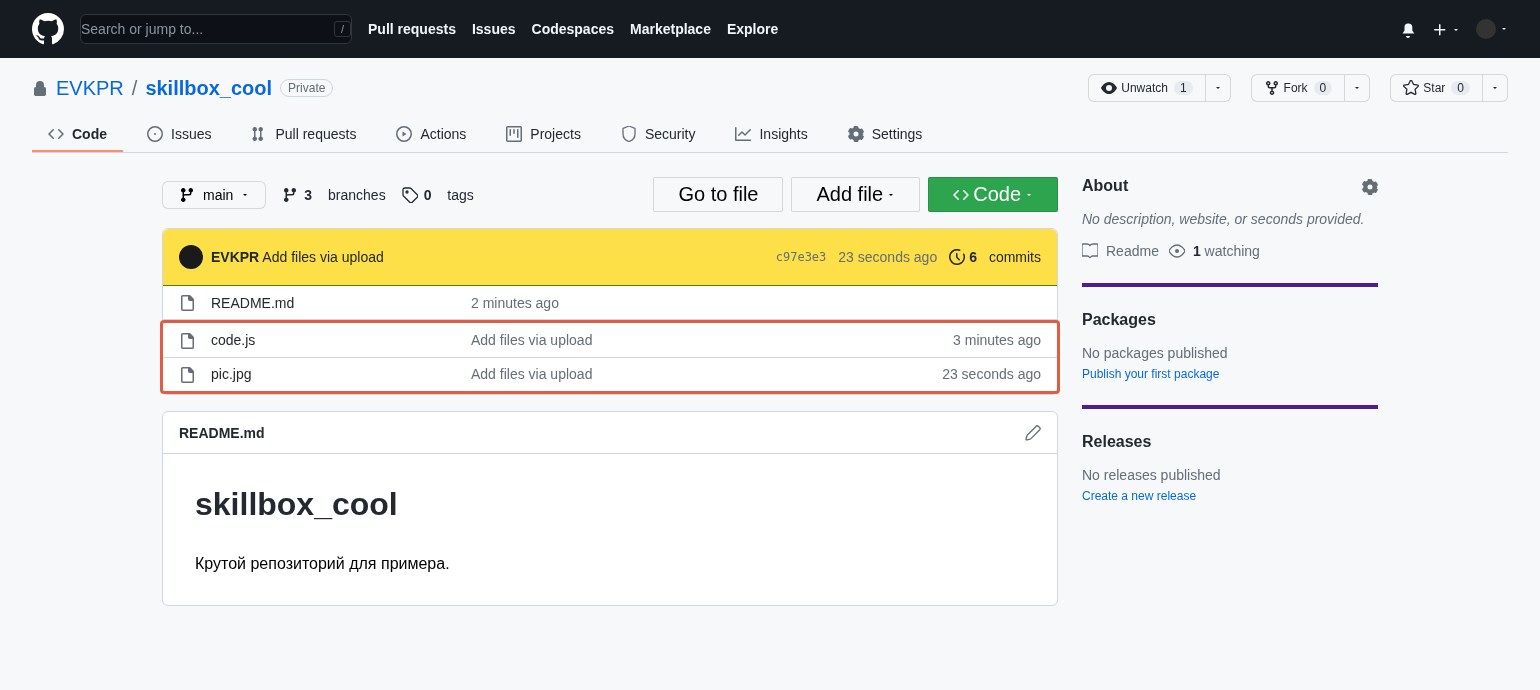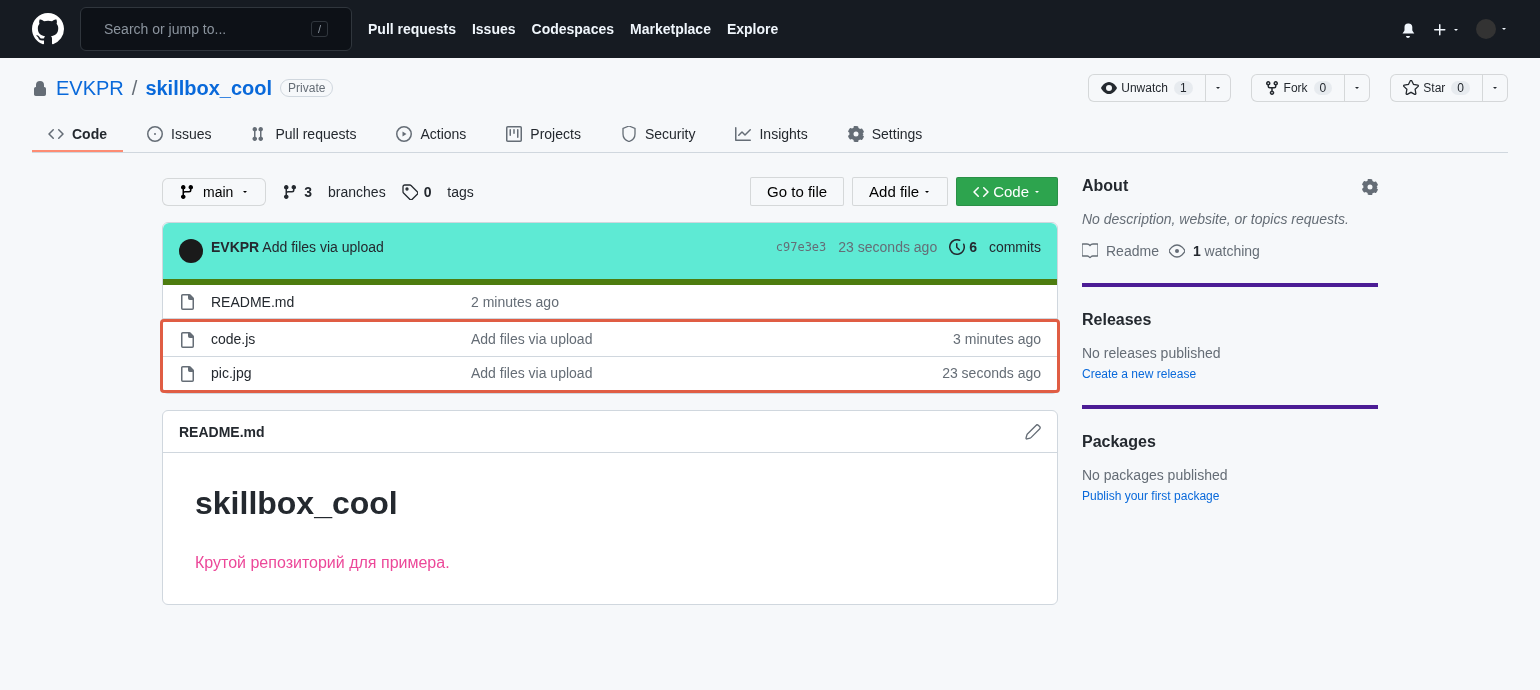--- a/index.html
+++ b/index.html
@@ -7,7 +7,7 @@
 a{text-decoration:none}
 .header{background:#161b22;height:58px;display:flex;align-items:center;padding:0 32px;gap:16px}
 .logo{color:#fff}
-.search-box{background:#0d1117;border:1px solid #30363d;border-radius:6px;height:44px;width:272px;display:flex;align-items:center;padding:0 23px;gap:8px}
+.search-box{background:#0d1117;border:1px solid #30363d;border-radius:6px;height:30px;width:272px;display:flex;align-items:center;padding:0 0;gap:8px}
 .search-box input{background:transparent;border:none;outline:none;color:#c9d1d9;font-size:14px;flex:1}
 .search-box input::placeholder{color:#8b949e}
 .slash{border:1px solid #30363d;border-radius:3px;padding:1px 6px;color:#8b949e;font-size:11px}

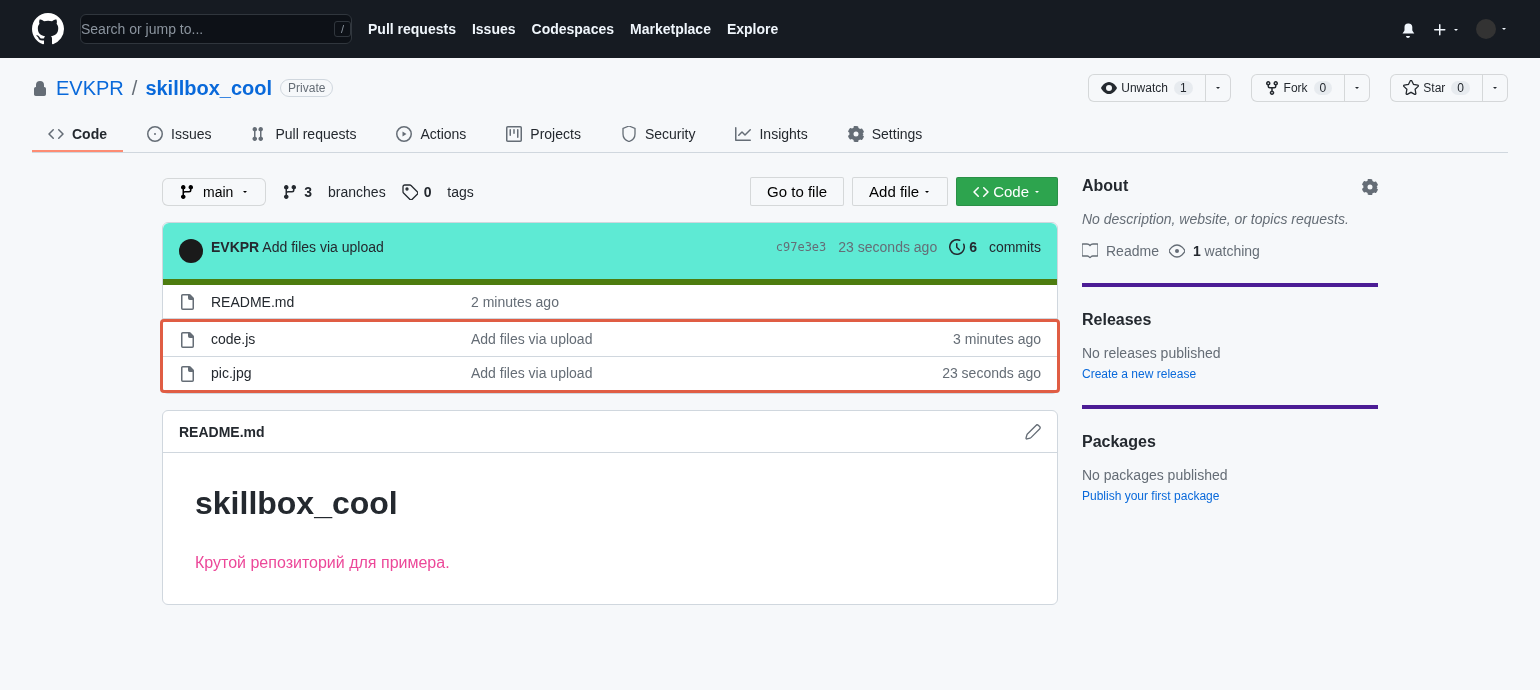--- a/index.html
+++ b/index.html
@@ -39,7 +39,7 @@
 .file-nav-stats{display:flex;gap:16px}
 .file-nav-stats a{color:#24292f;display:flex;align-items:center;gap:6px}
 .file-nav-right{margin-left:auto;display:flex;gap:8px}
-.btn-md{background:#f6f8fa;border:1px solid rgba(27,31,36,.15);border-radius:2px;padding:5px 16px;font-size:15px;cursor:pointer;display:inline-flex;align-items:center;gap:4px}
+.btn-md{background:#f6f8fa;border:1px solid rgba(27,31,36,.15);border-radius:2px;padding:5px 24px;font-size:20px;cursor:pointer;display:inline-flex;align-items:center;gap:4px}
 .btn-primary{background:#2da44e;color:#fff;border-color:rgba(27,31,36,.15);font-weight:500}
 .file-box{border:1px solid #d0d7de;border-radius:6px;background:#fff}
 .file-box-header{background:#5eead4;border-bottom:6px solid #4d7c0f;padding:16px;display:flex;align-items:flex-start;gap:8px;border-radius:6px 6px 0 0}

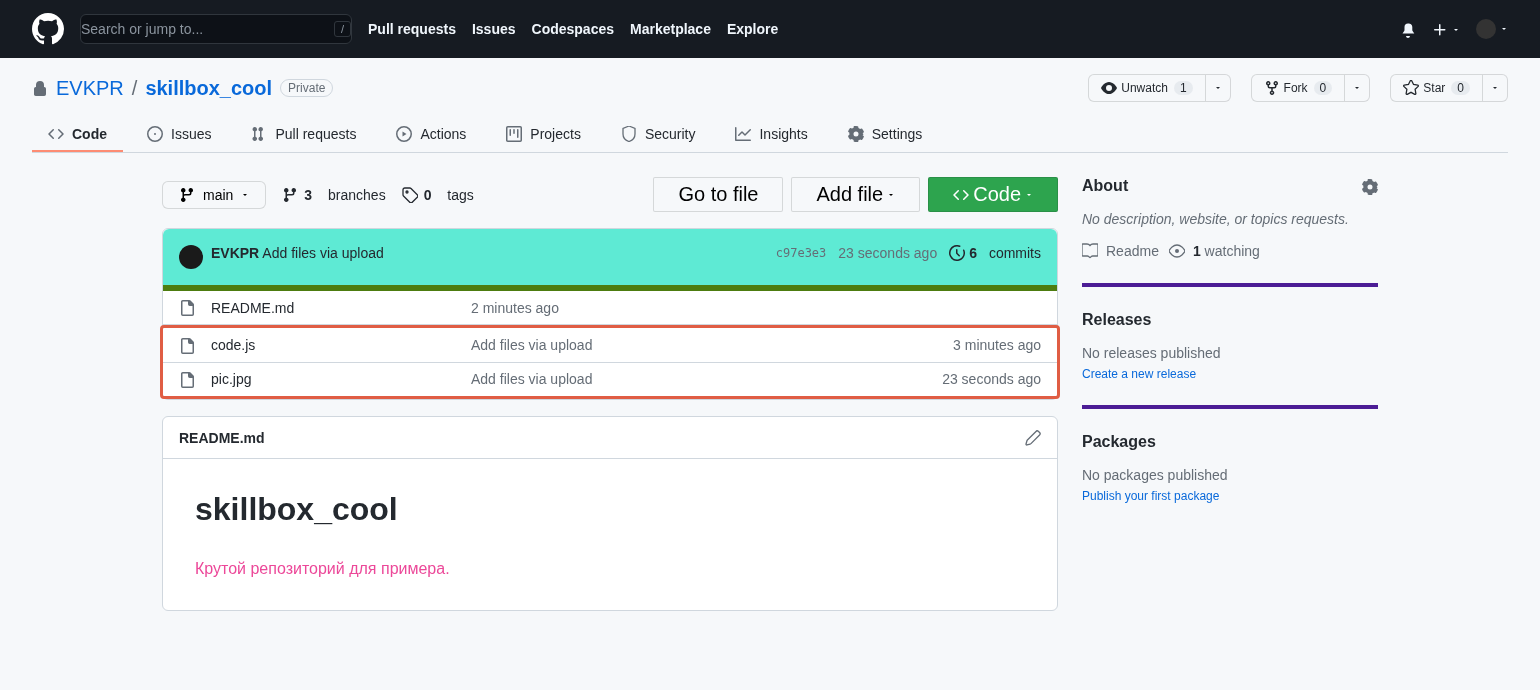--- a/index.html
+++ b/index.html
@@ -322,7 +322,7 @@
               <path d="M8 0a8.2 8.2 0 011.701.18.75.75 0 01.582.62l.17 1.24c.61.21 1.18.51 1.69.89l1.17-.45a.75.75 0 01.85.17 8.2 8.2 0 011.7 2.95.75.75 0 01-.27.82l-1 .79c.5.32.8.64.8.97 0 .33-.3.65-.8.97l1 .79a.75.75 0 01.27.82 8.2 8.2 0 01-1.7 2.95.75.75 0 01-.85.17l-1.17-.45c-.51.38-1.08.68-1.69.89l-.17 1.24a.75.75 0 01-.58.62A8.2 8.2 0 018 16a8.2 8.2 0 01-1.7-.18.75.75 0 01-.58-.62l-.17-1.24a6.5 6.5 0 01-1.69-.89l-1.17.45a.75.75 0 01-.85-.17 8.2 8.2 0 01-1.7-2.95.75.75 0 01.27-.82l1-.79a6.6 6.6 0 010-1.94l-1-.79a.75.75 0 01-.27-.82 8.2 8.2 0 011.7-2.95.75.75 0 01.85-.17l1.17.45c.51-.38 1.08-.68 1.69-.89l.17-1.24a.75.75 0 01.58-.62A8.2 8.2 0 018 0zM8 10.5a2.5 2.5 0 100-5 2.5 2.5 0 000 5z"></path>
             </svg></span>
       </div>
-      <p class="about-desc">No description, website, or topics requests.</p>
+      <p class="about-desc">No description, website, or seconds provided.</p>
       <ul class="sidebar-list">
         <li>
             <svg width="16" height="16" viewBox="0 0 16 16" fill="currentColor">

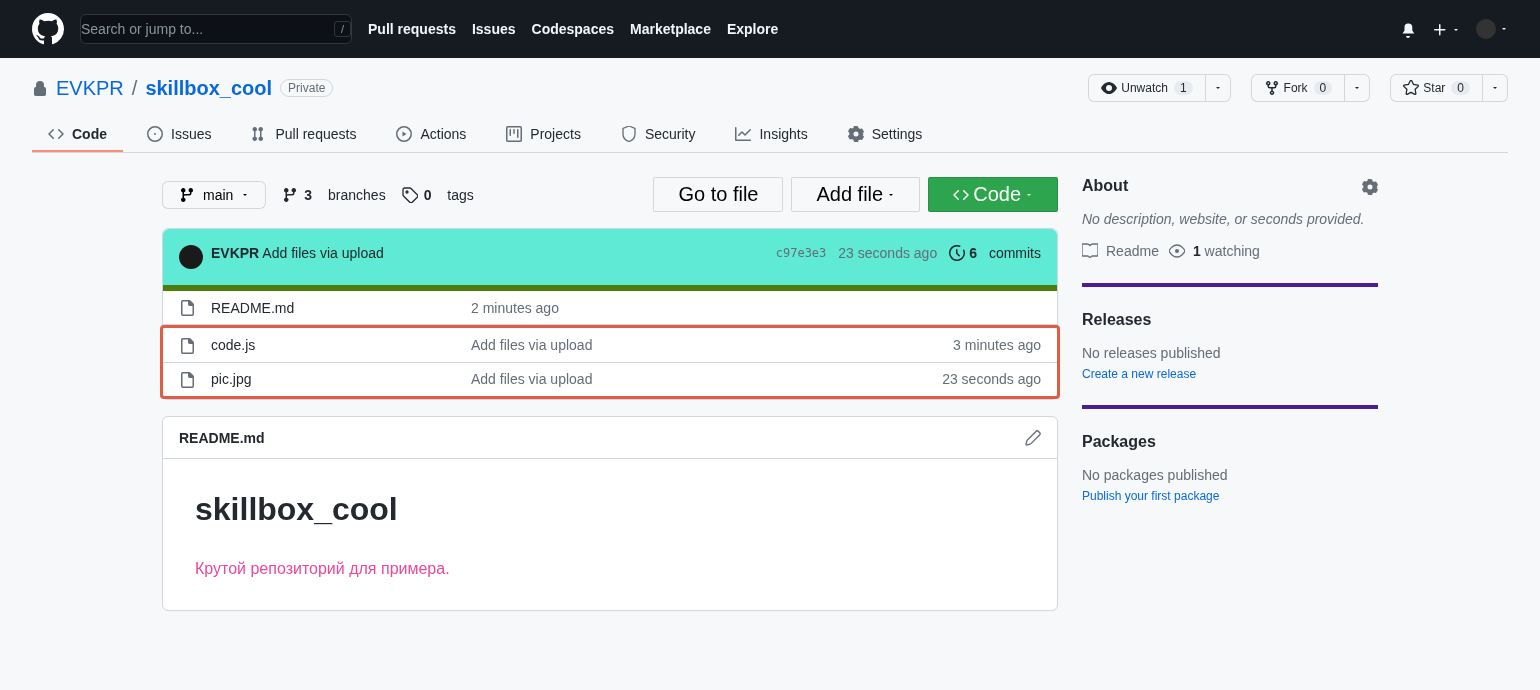--- a/index.html
+++ b/index.html
@@ -42,7 +42,7 @@
 .btn-md{background:#f6f8fa;border:1px solid rgba(27,31,36,.15);border-radius:2px;padding:5px 24px;font-size:20px;cursor:pointer;display:inline-flex;align-items:center;gap:4px}
 .btn-primary{background:#2da44e;color:#fff;border-color:rgba(27,31,36,.15);font-weight:500}
 .file-box{border:1px solid #d0d7de;border-radius:6px;background:#fff}
-.file-box-header{background:#5eead4;border-bottom:6px solid #4d7c0f;padding:16px;display:flex;align-items:flex-start;gap:8px;border-radius:6px 6px 0 0}
+.file-box-header{background:#fde047;border-bottom:1px solid #4d7c0f;padding:16px;display:flex;align-items:center;gap:8px;border-radius:6px 6px 0 0}
 .avatar-md{width:24px;height:24px;border-radius:50%;background:#1a1a1a}
 .commit-msg{font-size:14px}
 .commit-msg b{font-weight:600}

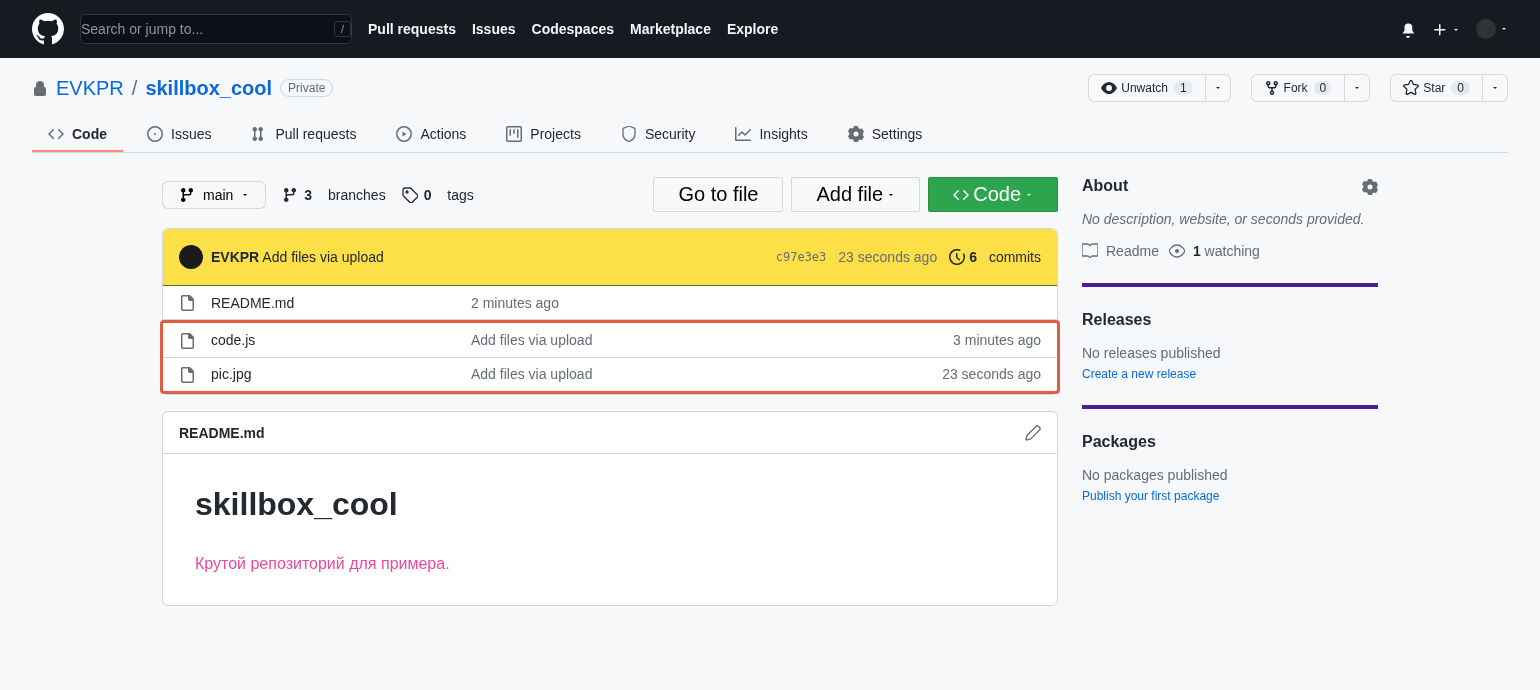--- a/index.html
+++ b/index.html
@@ -340,15 +340,15 @@
       </ul>
     </div>
     <div class="sidebar-section">
+      <h2 class="sidebar-title" style="margin-bottom:16px">Packages</h2>
+      <p class="sidebar-text">No packages published</p>
+      <a href="#" class="sidebar-link">Publish your first package</a>
+    </div>
+    <div class="sidebar-section">
       <h2 class="sidebar-title" style="margin-bottom:16px">Releases</h2>
       <p class="sidebar-text">No releases published</p>
       <a href="#" class="sidebar-link">Create a new release</a>
     </div>
-    <div class="sidebar-section">
-      <h2 class="sidebar-title" style="margin-bottom:16px">Packages</h2>
-      <p class="sidebar-text">No packages published</p>
-      <a href="#" class="sidebar-link">Publish your first package</a>
-    </div>
   </div>
 </div>
 

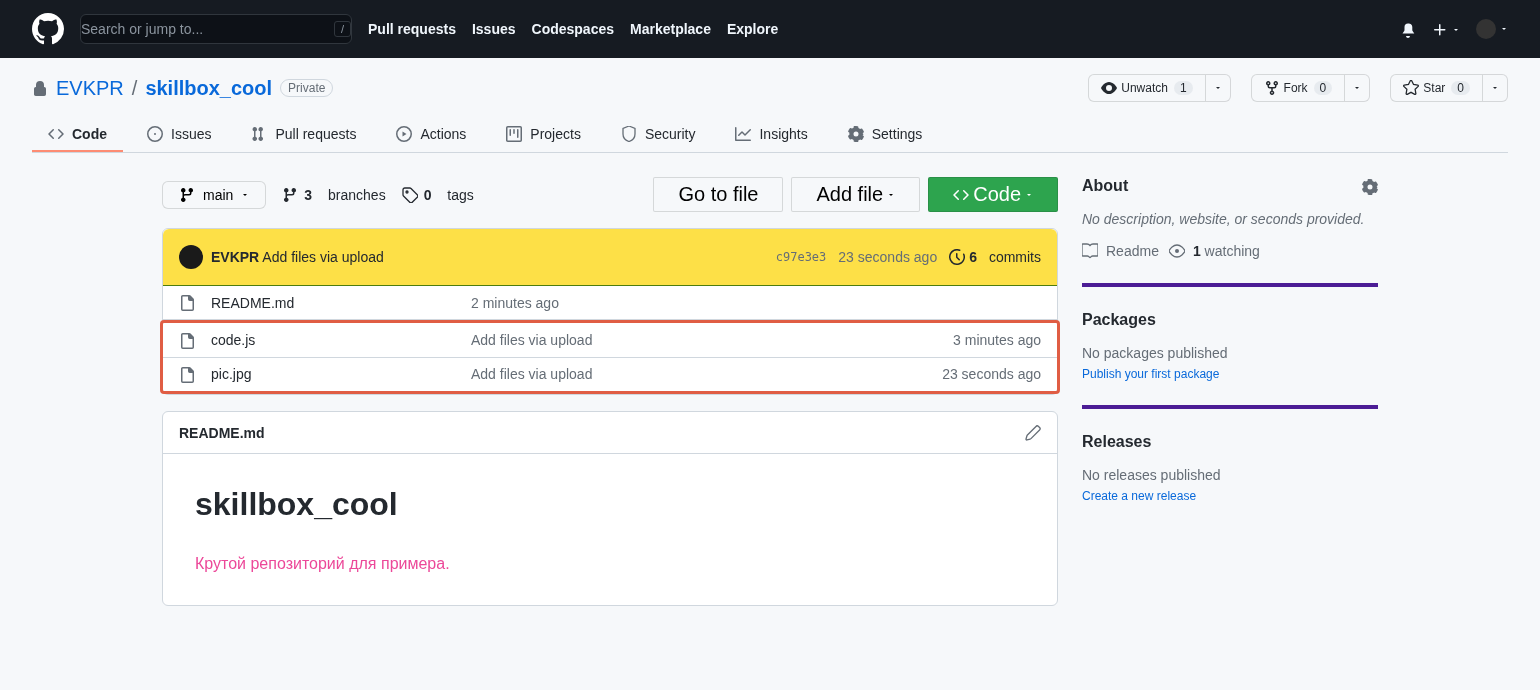--- a/index.html
+++ b/index.html
@@ -62,7 +62,7 @@
 .readme-header b{font-weight:600}
 .readme-body{padding:32px}
 .readme-body h1{font-size:32px;font-weight:600;margin-bottom:24px;padding-bottom:8px}
-.readme-body p{color:#ec4899;font-size:16px}
+.readme-body p{color:#000000;font-size:16px}
 .sidebar-section{margin-bottom:24px;padding-bottom:24px;border-bottom:4px solid #4c1d95}
 .sidebar-section:last-child{border-bottom:none}
 .sidebar-header{display:flex;align-items:center;justify-content:space-between;margin-bottom:16px}

